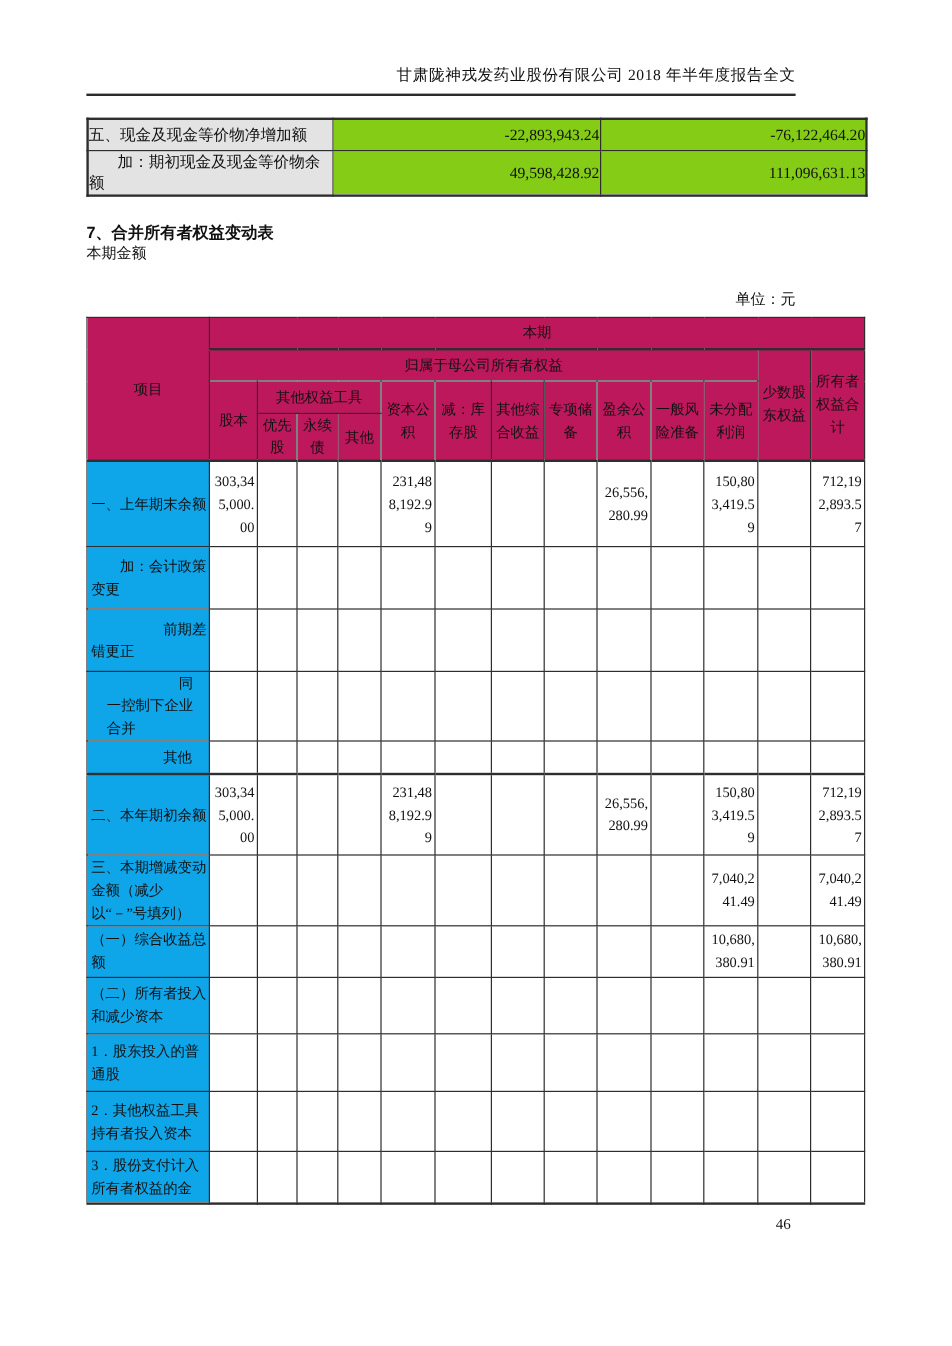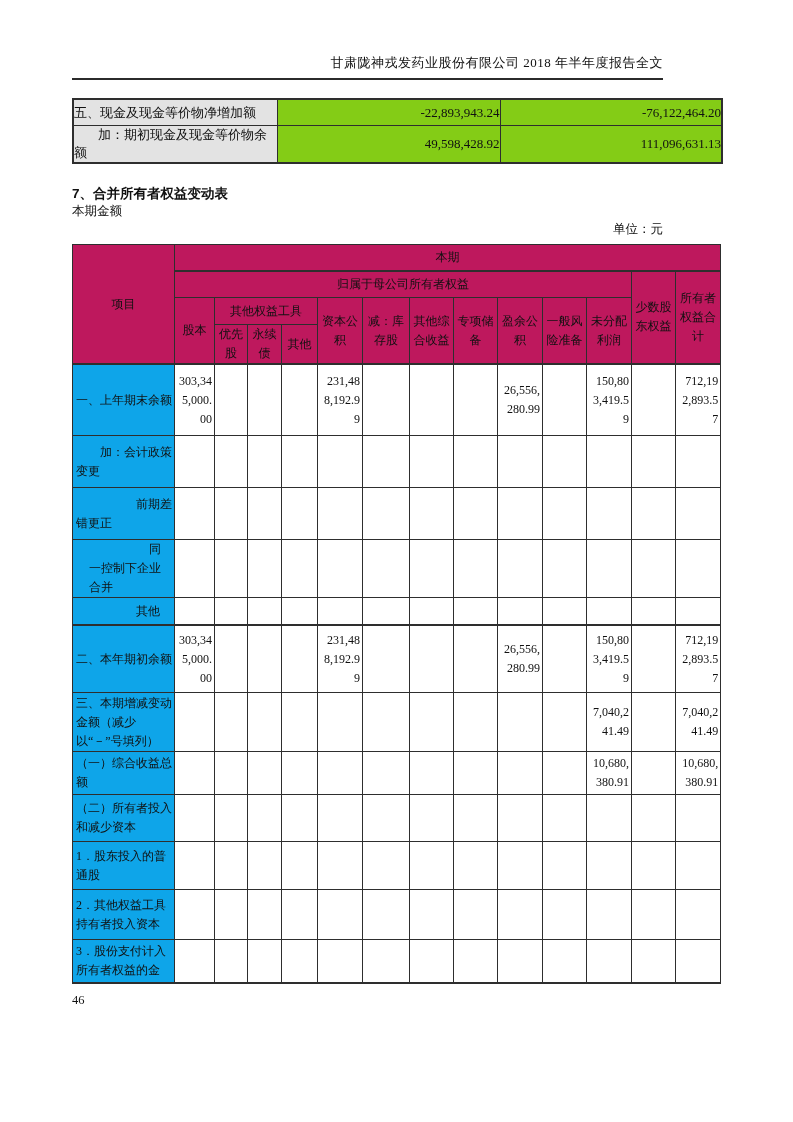--- a/index.html
+++ b/index.html
@@ -21,7 +21,7 @@
   
   .sec{margin:21px 0 0;font-family:"Liberation Sans","DejaVu Sans",sans-serif;font-size:13.5px;font-weight:bold;}
   .sub{font-size:12.5px;}
-  .unit{margin-top:1px;font-size:12.5px;text-align:right;}
+  .unit{margin-top:21px;font-size:12.5px;text-align:right;}
   
   .equity-table{margin-top:6px;border:1px solid #2e2e2e;border-bottom:2px solid #2e2e2e;font-size:12px;line-height:19px;}
   .equity-table td{border:1px solid #2e2e2e;vertical-align:middle;padding:0 2px;}

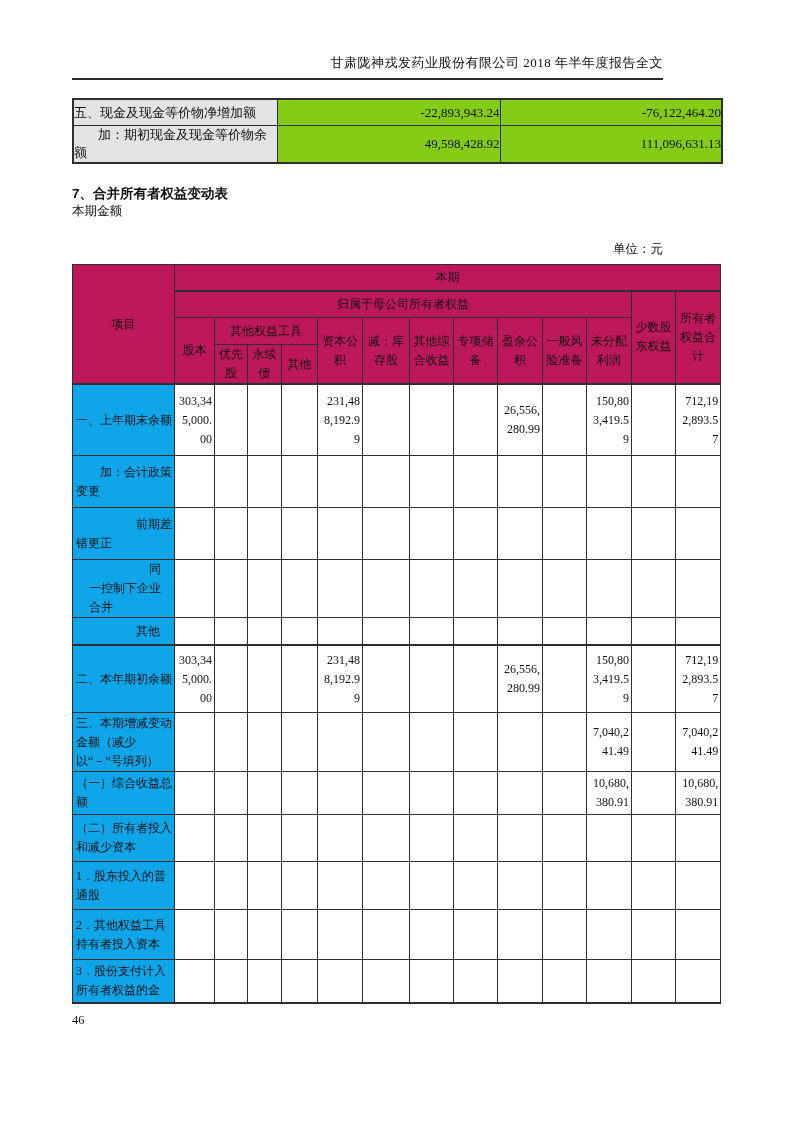--- a/index.html
+++ b/index.html
@@ -47,7 +47,7 @@
   .equity-table tbody tr:nth-child(10) td{height:47px;}
   .equity-table tbody tr:nth-child(11) td{height:49px;}
   .equity-table tbody tr:nth-child(12) td{height:42px;}
-  .pagenum{margin-top:9px;font-size:12.5px;padding-right:4px;}
+  .pagenum{margin-top:9px;text-align:right;font-size:12.5px;padding-right:4px;}
 </style>
 </head>
 <body>

